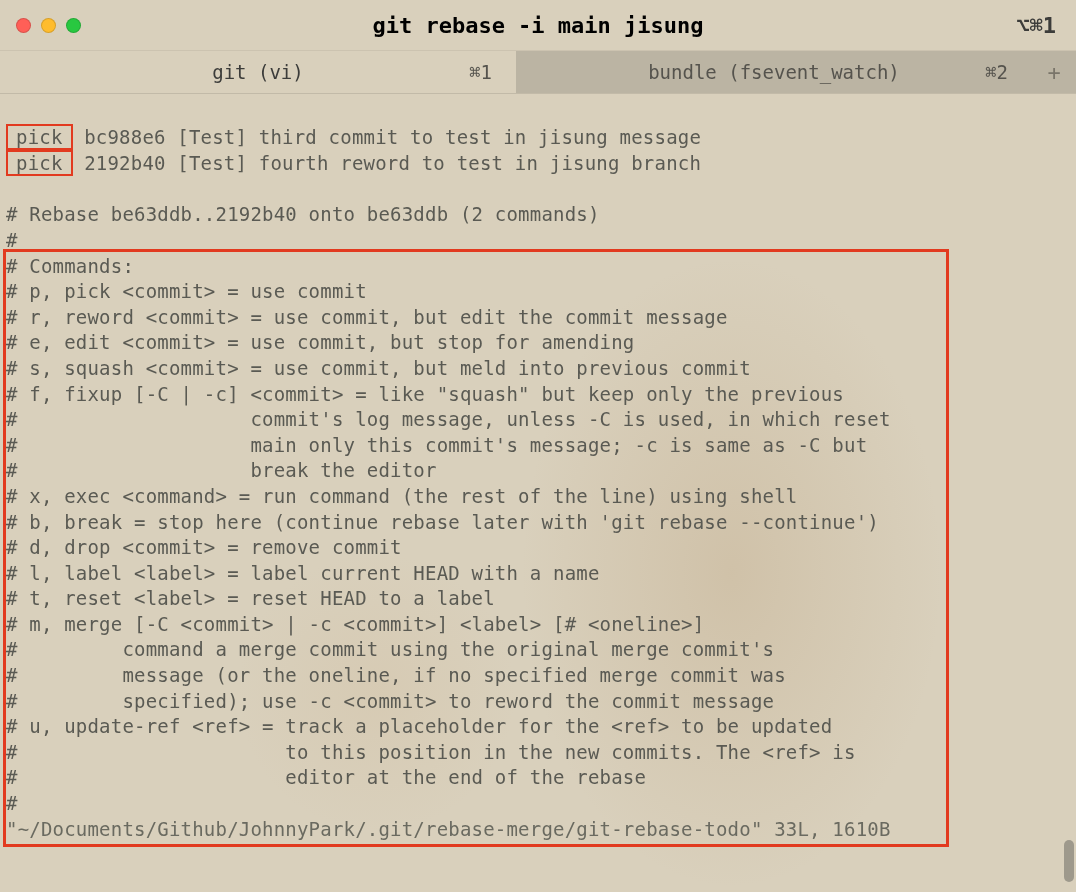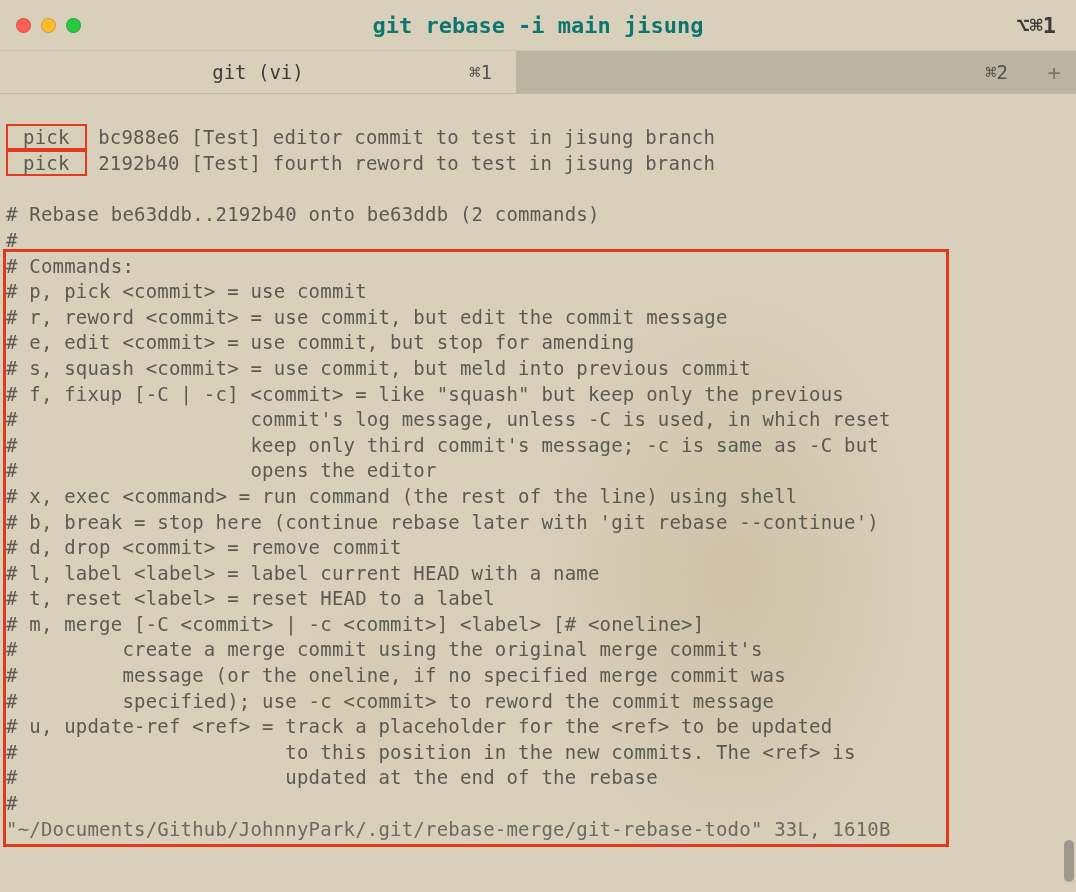--- a/index.html
+++ b/index.html
@@ -39,7 +39,7 @@
     text-align: center;
     font-weight: 700;
     font-size: 22px;
-    color: #0f766e;
+    color: #000000;
     pointer-events: none;
   }
   .title-right-shortcut {

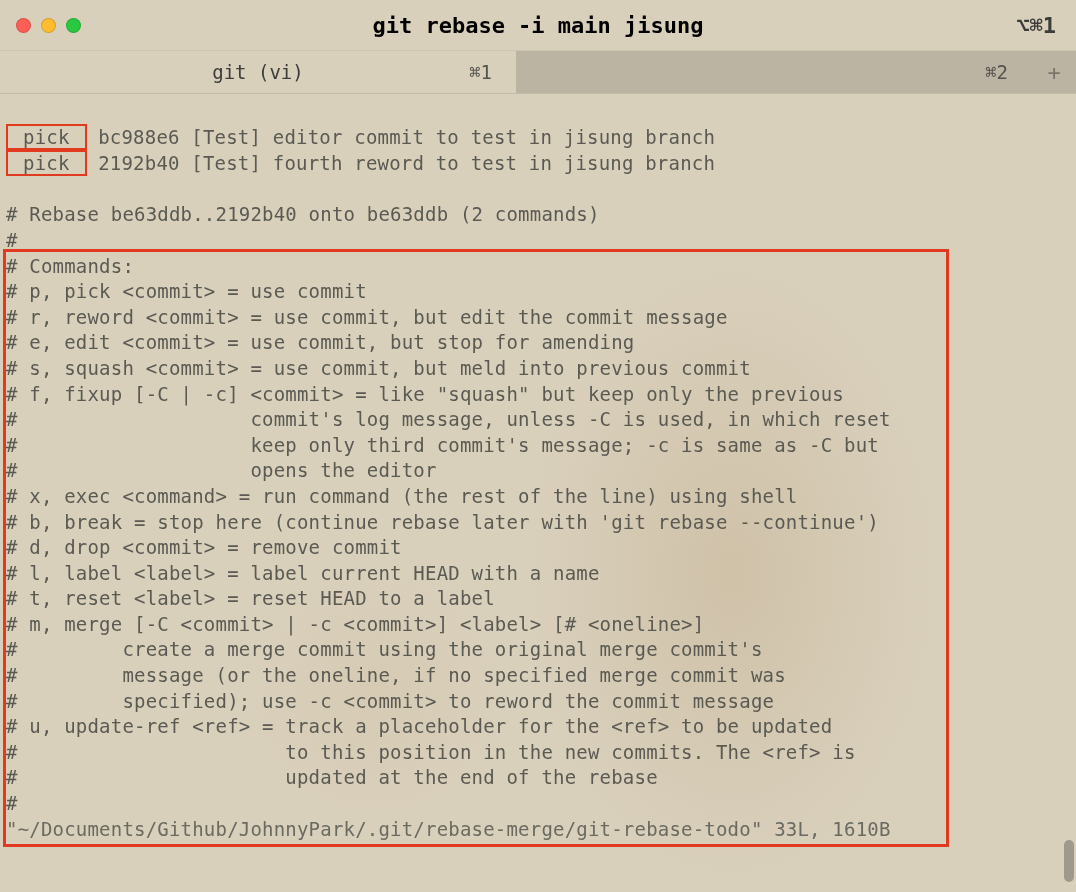--- a/index.html
+++ b/index.html
@@ -156,6 +156,7 @@
     <span class="tab-shortcut">⌘1</span>
   </div>
   <div class="tab inactive">
+    <span>bundle (fsevent_watch)</span>
     <span class="tab-shortcut">⌘2</span>
   </div>
   <div class="newtab">

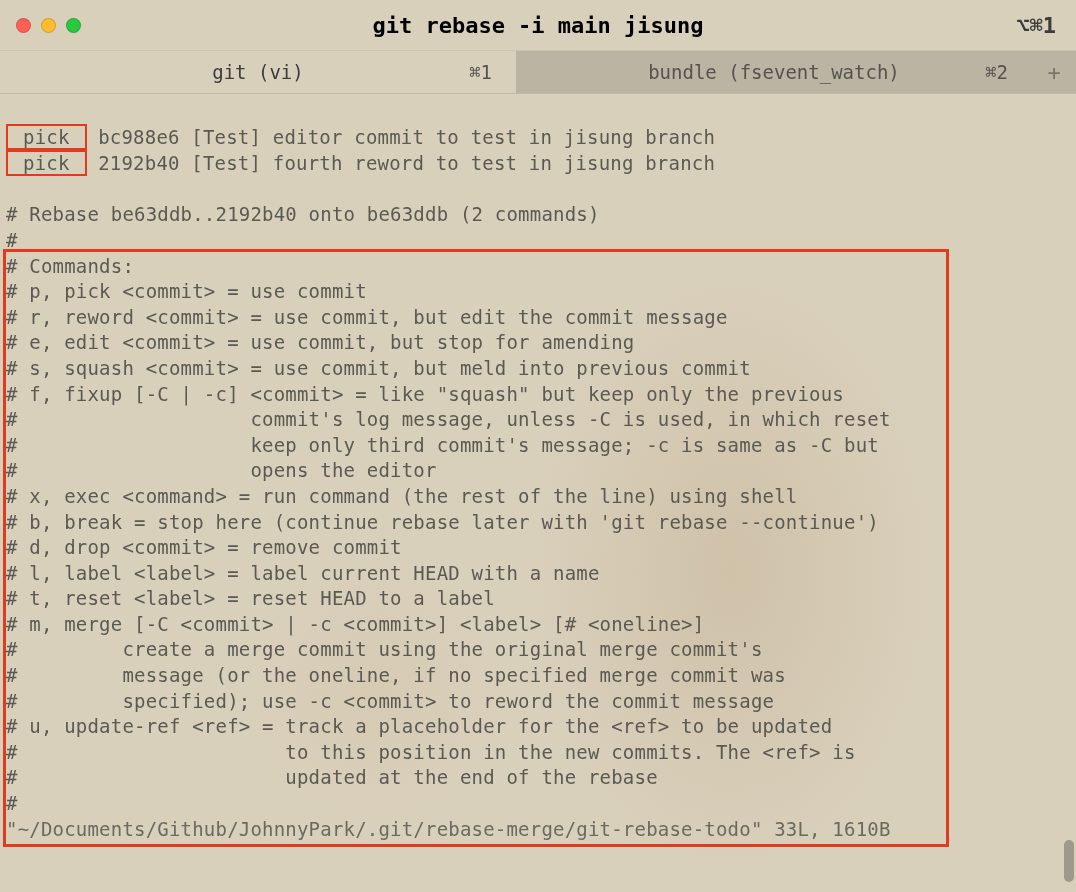--- a/index.html
+++ b/index.html
@@ -111,7 +111,7 @@
   .pickbox {
     display: inline-block;
     border: 2px solid #e23a1f;
-    padding: 0 15px;
+    padding: 0 8px;
     line-height: 22px;
   }
   .hl-commands {

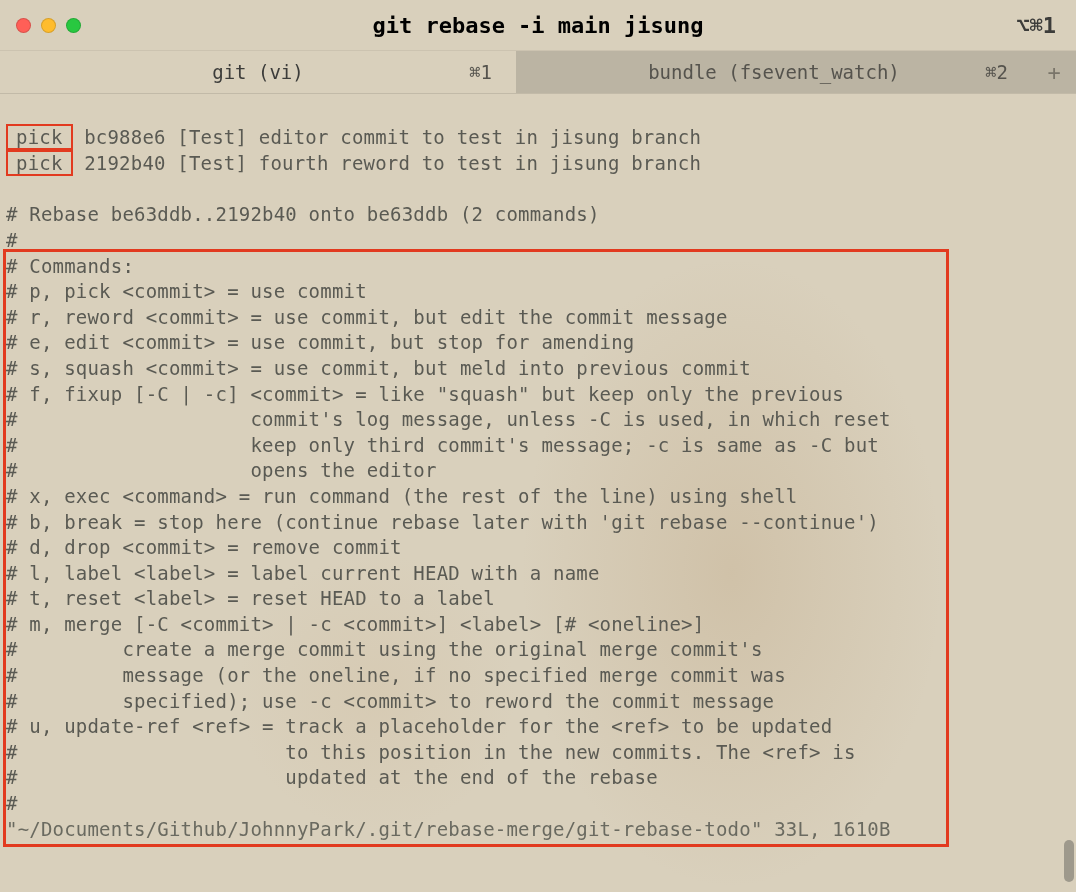--- a/index.html
+++ b/index.html
@@ -168,7 +168,7 @@
   <div class="terminal-bg"></div>
 
   <div class="code">
-<span><span class="pickbox">pick</span><span> bc988e6 [Test] editor commit to test in jisung branch</span></span>
+<span><span class="pickbox">pick</span><span> bc988e6 [Test] third commit to test in jisung message</span></span>
 <span><span class="pickbox">pick</span><span> 2192b40 [Test] fourth reword to test in jisung branch</span></span>
 <span></span>
 <span># Rebase be63ddb..2192b40 onto be63ddb (2 commands)</span>

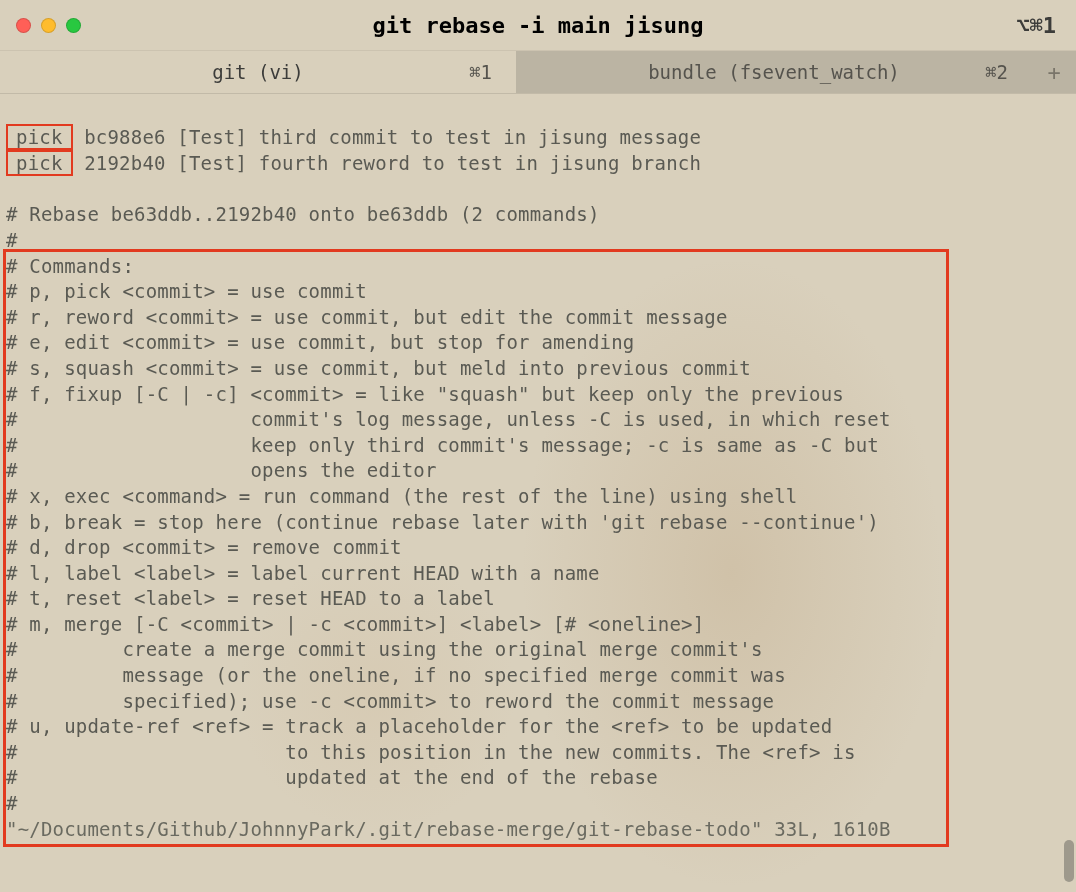--- a/index.html
+++ b/index.html
@@ -180,7 +180,7 @@
 <span># s, squash &lt;commit&gt; = use commit, but meld into previous commit</span>
 <span># f, fixup [-C | -c] &lt;commit&gt; = like "squash" but keep only the previous</span>
 <span>#                    commit's log message, unless -C is used, in which reset</span>
-<span>#                    keep only third commit's message; -c is same as -C but</span>
+<span>#                    main only this commit's message; -c is same as -C but</span>
 <span>#                    opens the editor</span>
 <span># x, exec &lt;command&gt; = run command (the rest of the line) using shell</span>
 <span># b, break = stop here (continue rebase later with 'git rebase --continue')</span>

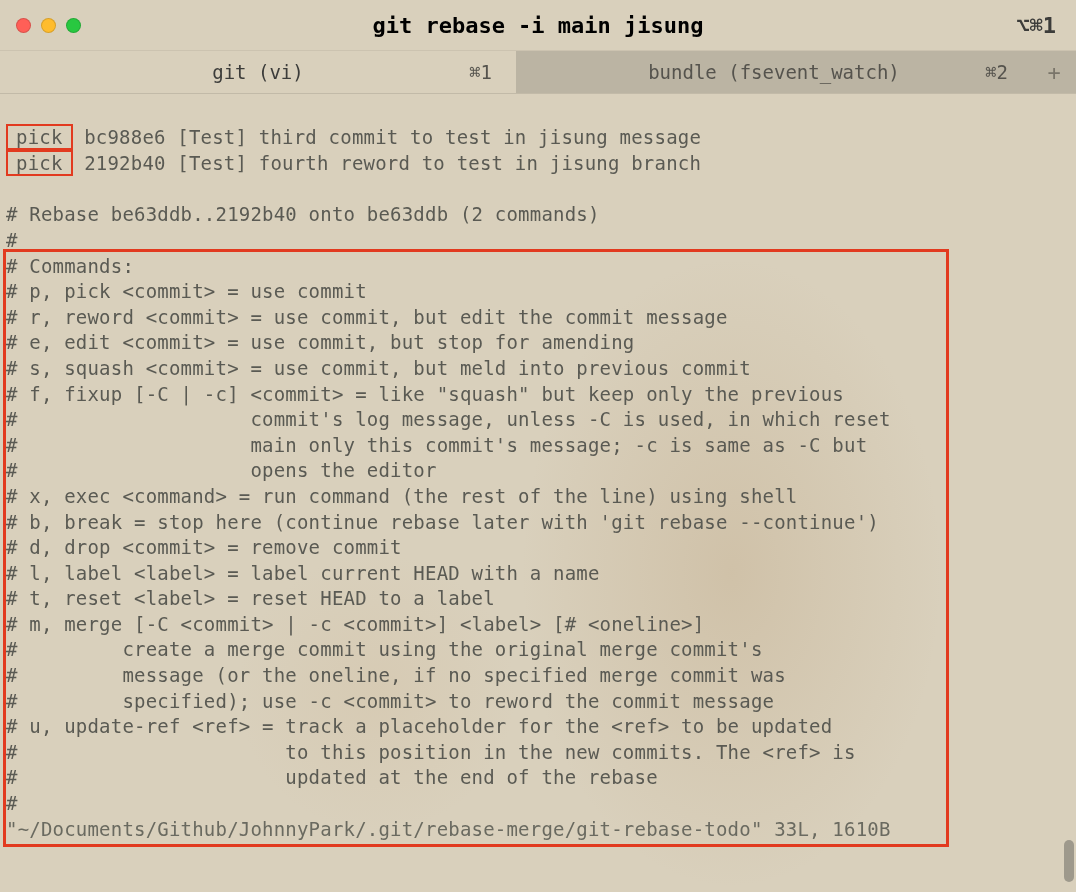--- a/index.html
+++ b/index.html
@@ -181,7 +181,7 @@
 <span># f, fixup [-C | -c] &lt;commit&gt; = like "squash" but keep only the previous</span>
 <span>#                    commit's log message, unless -C is used, in which reset</span>
 <span>#                    main only this commit's message; -c is same as -C but</span>
-<span>#                    opens the editor</span>
+<span>#                    break the editor</span>
 <span># x, exec &lt;command&gt; = run command (the rest of the line) using shell</span>
 <span># b, break = stop here (continue rebase later with 'git rebase --continue')</span>
 <span># d, drop &lt;commit&gt; = remove commit</span>

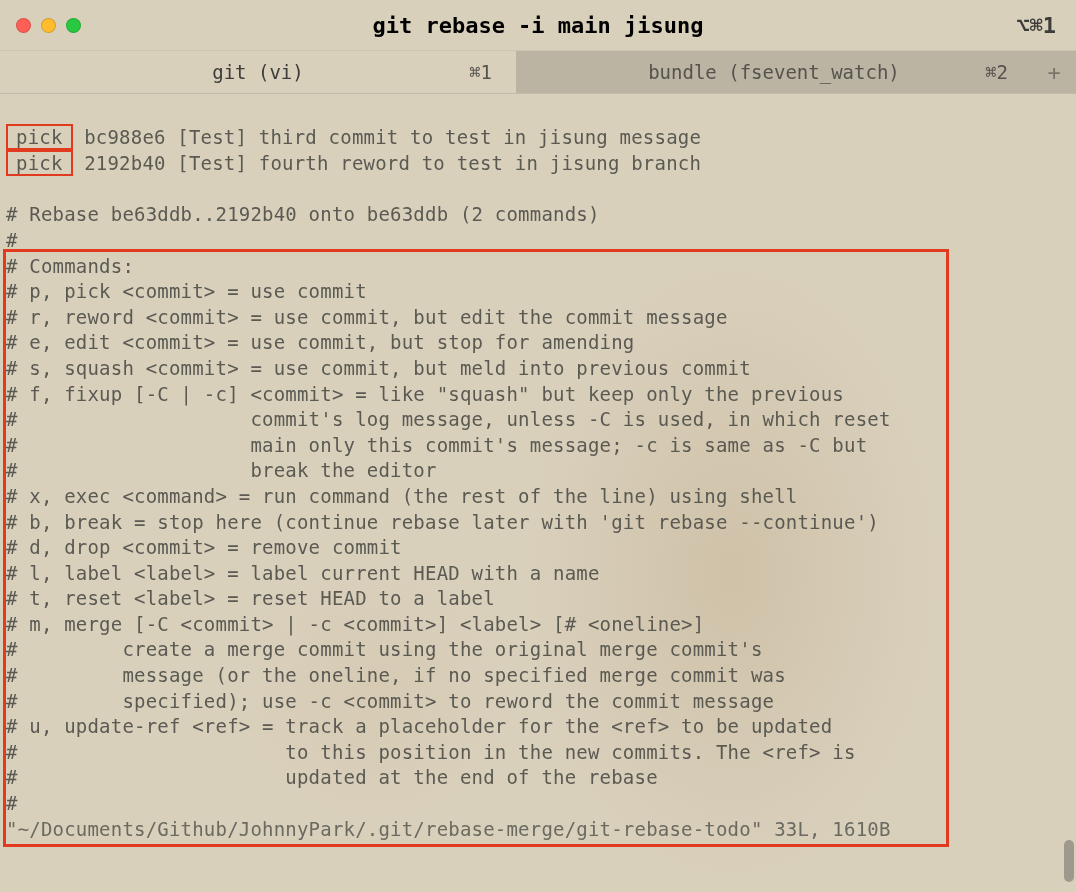--- a/index.html
+++ b/index.html
@@ -188,7 +188,7 @@
 <span># l, label &lt;label&gt; = label current HEAD with a name</span>
 <span># t, reset &lt;label&gt; = reset HEAD to a label</span>
 <span># m, merge [-C &lt;commit&gt; | -c &lt;commit&gt;] &lt;label&gt; [# &lt;oneline&gt;]</span>
-<span>#         create a merge commit using the original merge commit's</span>
+<span>#         command a merge commit using the original merge commit's</span>
 <span>#         message (or the oneline, if no specified merge commit was</span>
 <span>#         specified); use -c &lt;commit&gt; to reword the commit message</span>
 <span># u, update-ref &lt;ref&gt; = track a placeholder for the &lt;ref&gt; to be updated</span>

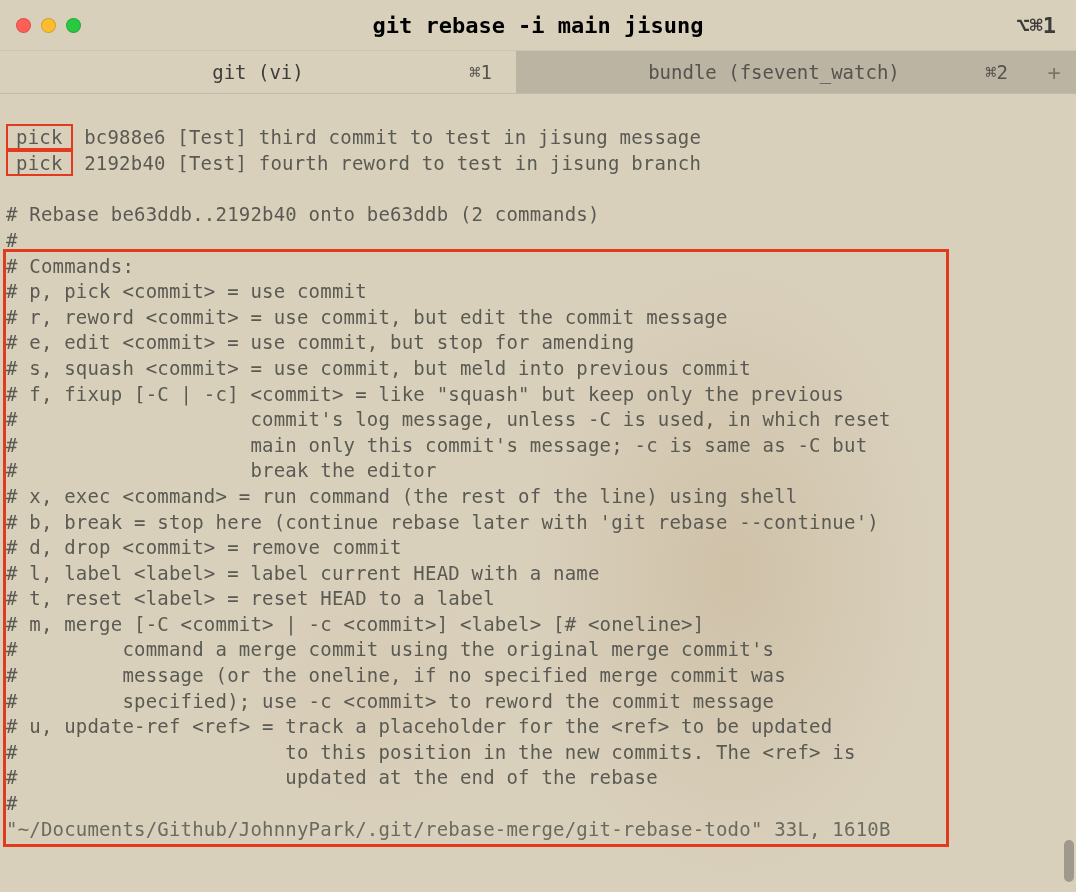--- a/index.html
+++ b/index.html
@@ -193,7 +193,7 @@
 <span>#         specified); use -c &lt;commit&gt; to reword the commit message</span>
 <span># u, update-ref &lt;ref&gt; = track a placeholder for the &lt;ref&gt; to be updated</span>
 <span>#                       to this position in the new commits. The &lt;ref&gt; is</span>
-<span>#                       updated at the end of the rebase</span>
+<span>#                       editor at the end of the rebase</span>
 <span>#</span>
 <span class="statusline">"~/Documents/Github/JohnnyPark/.git/rebase-merge/git-rebase-todo" 33L, 1610B</span></div>
 

